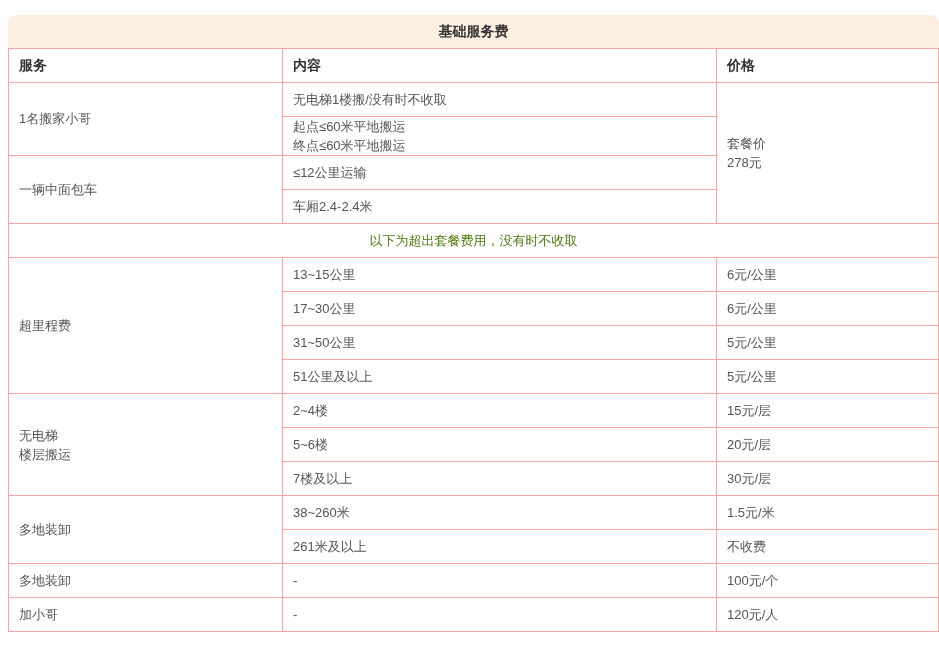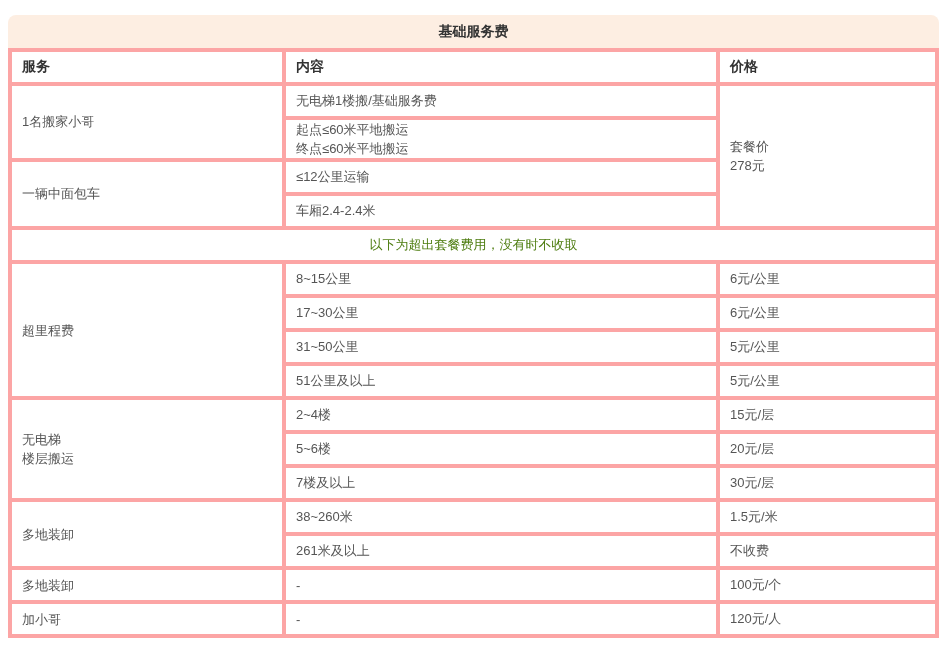--- a/index.html
+++ b/index.html
@@ -32,7 +32,7 @@
   }
   table.pricing th,
   table.pricing td {
-    border: 4px solid #fca5a5;
+    border: 1px solid #fca5a5;
     font-size: 13px;
     color: #555555;
     padding: 0 10px;

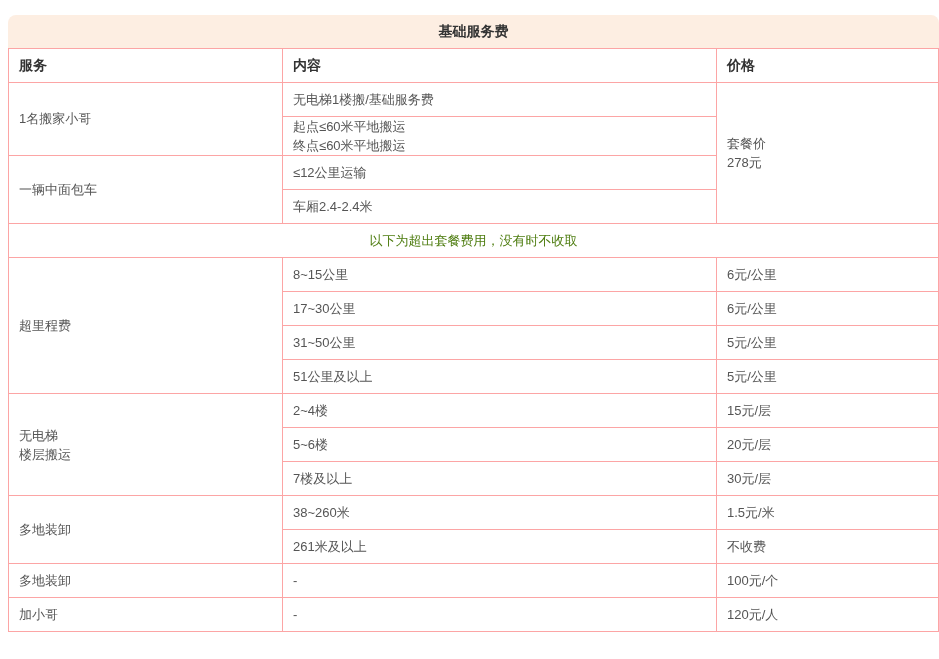--- a/index.html
+++ b/index.html
@@ -81,7 +81,7 @@
 
     <tr>
       <td rowspan="2">1名搬家小哥</td>
-      <td>无电梯1楼搬/基础服务费</td>
+      <td>无电梯1楼搬/没有时不收取</td>
       <td rowspan="4" class="price-col">
         <span class="line">套餐价</span>
         <span class="line">278元</span>

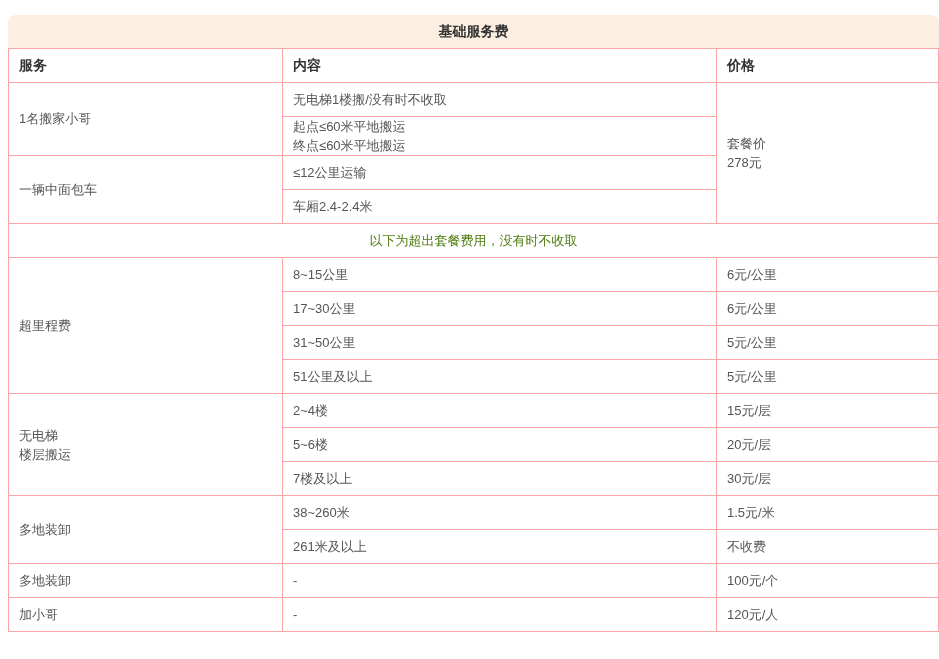--- a/index.html
+++ b/index.html
@@ -109,7 +109,7 @@
       <td rowspan="4">
         <span class="line">超里程费</span>
       </td>
-      <td>8~15公里</td>
+      <td>13~15公里</td>
       <td class="price-col">6元/公里</td>
     </tr>
     <tr>

